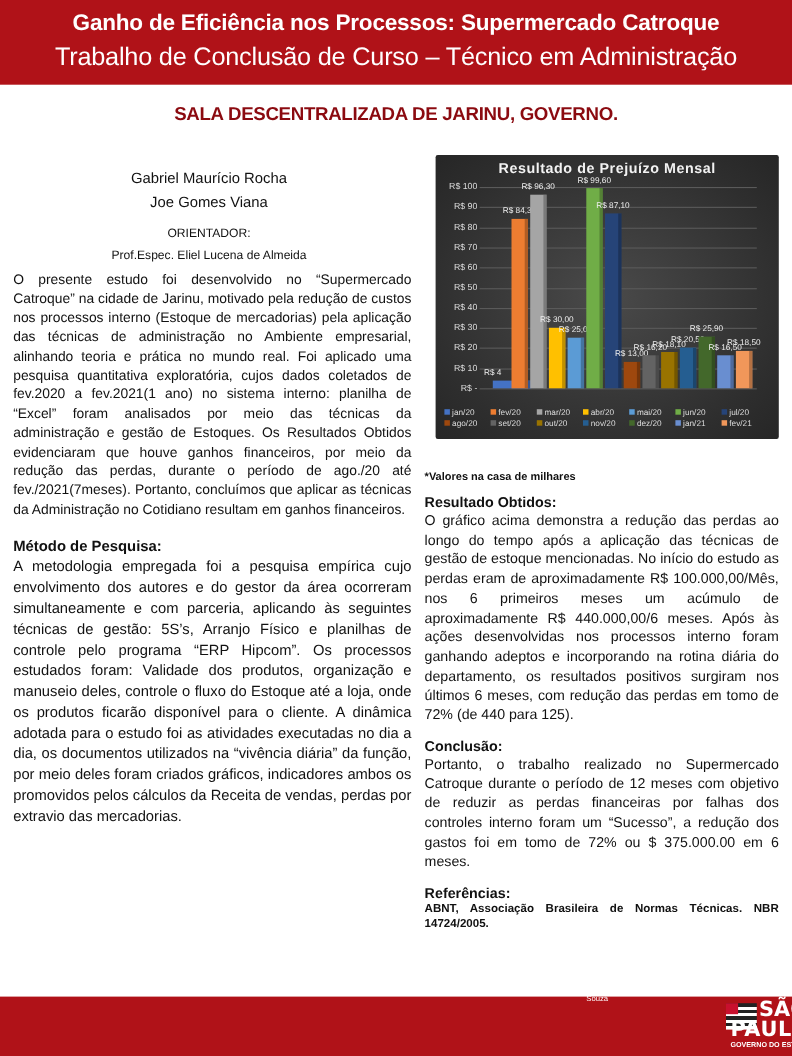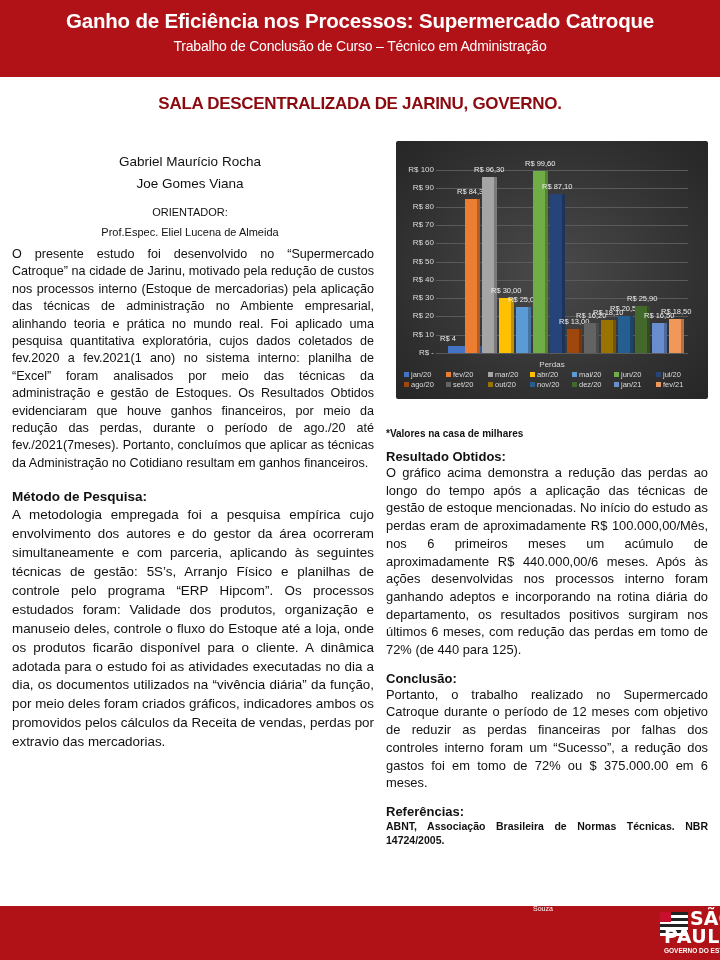--- a/index.html
+++ b/index.html
@@ -6,7 +6,7 @@
   body { width: 720px; height: 960px; background: #ffffff; font-family: "Liberation Sans", sans-serif; color: #111; position: relative; overflow: hidden; }
   .header { position: absolute; left: 0; top: 0; width: 720px; height: 77px; background: #b01218; color: #fff; text-align: center; }
   .header .t1 { font-family: "Liberation Sans", sans-serif; font-weight: bold; font-size: 20.5px; padding-top: 9px; letter-spacing: -0.2px; }
-  .header .t2 { font-family: "Liberation Sans", sans-serif; font-size: 14px; padding-top: 5px; letter-spacing: -0.2px; }
+  .header .t2 { font-family: "Liberation Sans", sans-serif; font-size: 23px; padding-top: 5px; letter-spacing: -0.2px; }
   .subtitle { position: absolute; top: 94px; left: 0; width: 720px; text-align: center; color: #8b0a10; font-weight: bold; font-size: 17px; letter-spacing: -0.3px; }
   .authors { position: absolute; left: 40px; top: 151px; width: 300px; text-align: center; font-size: 13.5px; line-height: 22px; }
   .orient { position: absolute; left: 20px; top: 202px; width: 340px; text-align: center; font-size: 11px; line-height: 20px; }

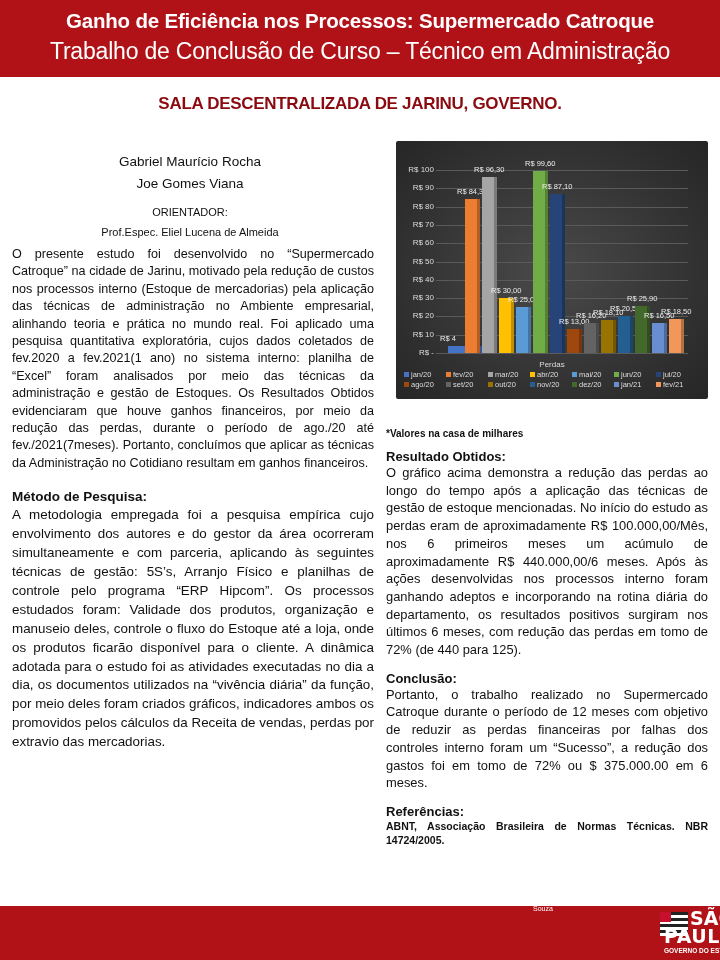--- a/index.html
+++ b/index.html
@@ -67,6 +67,7 @@
 </div>
 
 <div class="chart">
+  <div class="chart-title">Resultado de Prejuízo Mensal</div>
   <div class="yaxis" id="yaxis">
       <div class="tick" style="top: 207px;">R$ -</div>
       <div class="tick" style="top: 188.7px;">R$ 10</div>

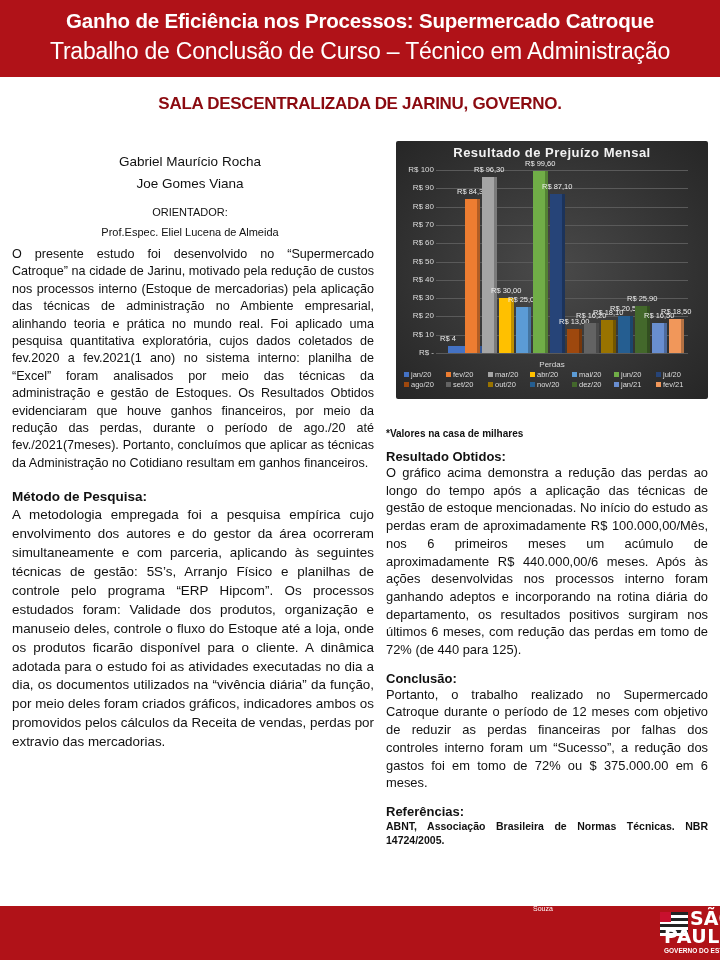--- a/index.html
+++ b/index.html
@@ -136,7 +136,6 @@
         <span class="lbl">R$ 18,50</span>
       </div>
     </div>
-  <div class="perdas">Perdas</div>
   <div class="legend" id="legend">
       <div class="li">
         <span class="sw" style="background: rgb(68, 114, 196);"></span>

